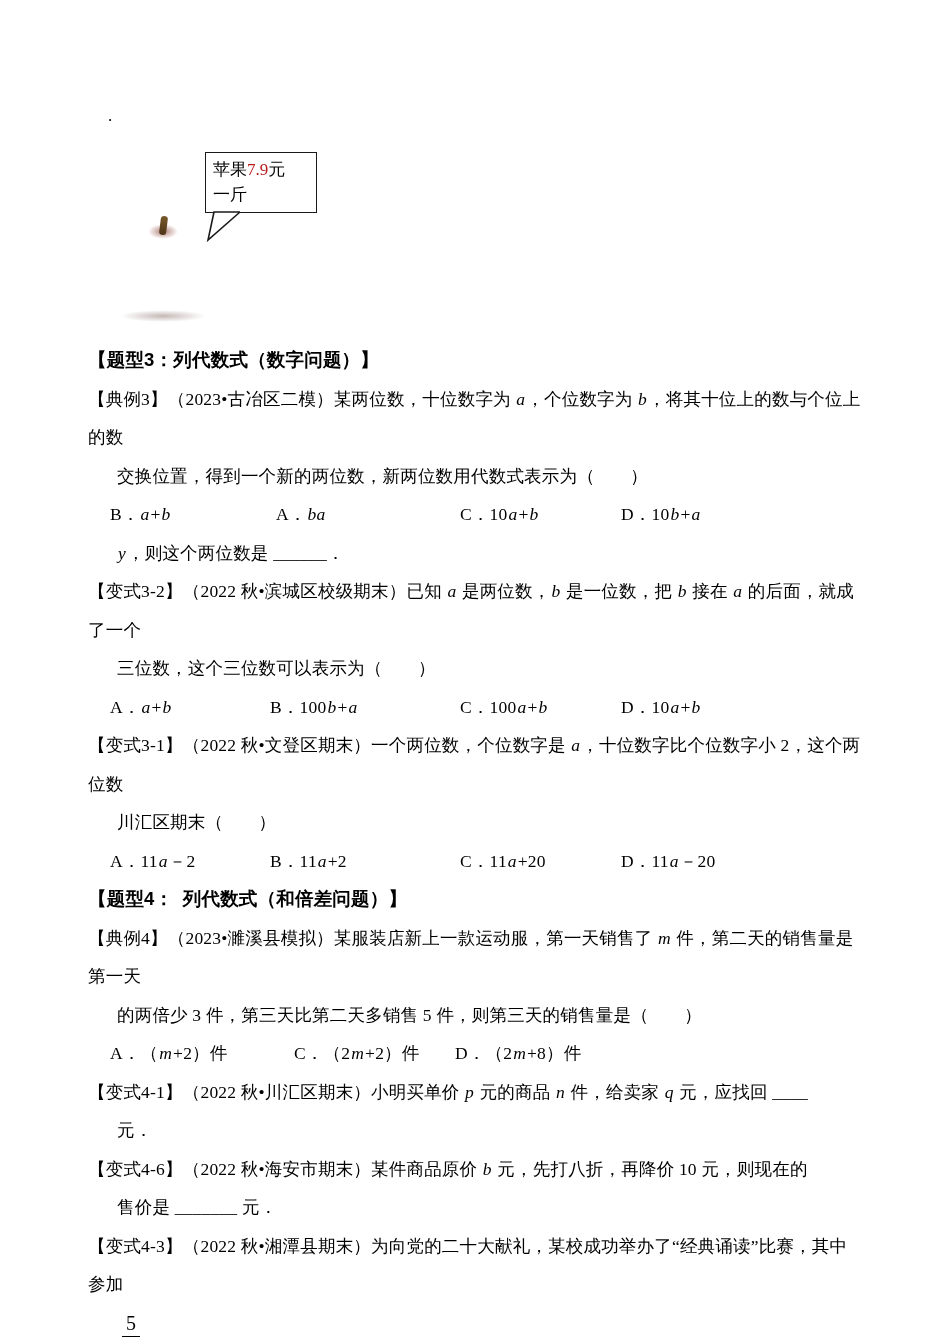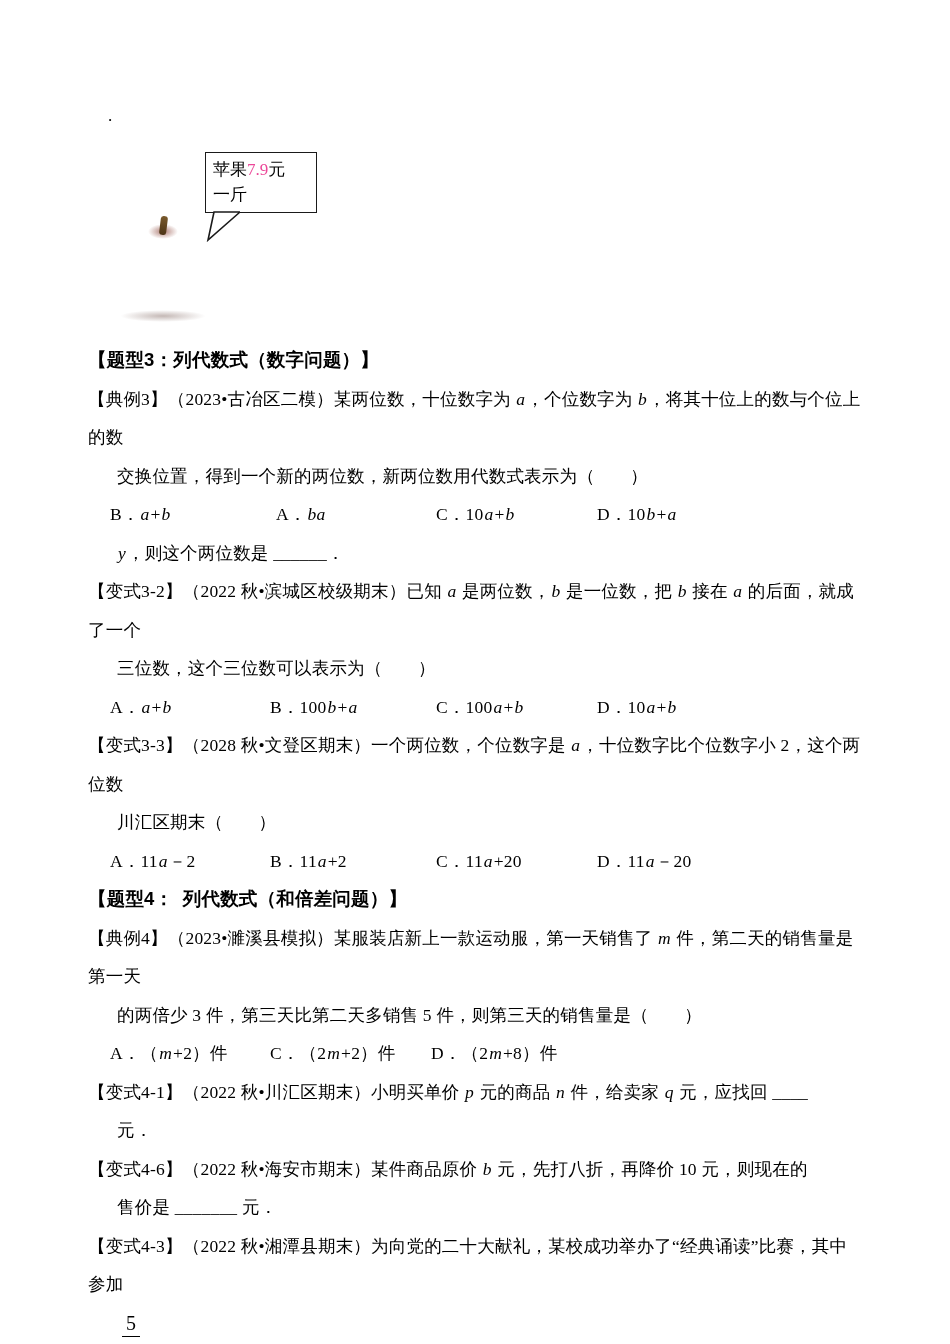--- a/index.html
+++ b/index.html
@@ -15,7 +15,7 @@
     border:1.6px solid #1a1a1a;background:#fff;padding:4px 7px 5px 7px;
     font-size:17px;line-height:25px;z-index:2;
   }
-  .bubble .price{color:#ec4899;text-align:center;}
+  .bubble .price{color:#b91c1c;text-align:center;}
   .bubble-tail{position:absolute;left:206px;top:211px;z-index:3;}
   
   .apple{position:absolute;left:112px;top:216px;width:102px;height:108px;z-index:1;}

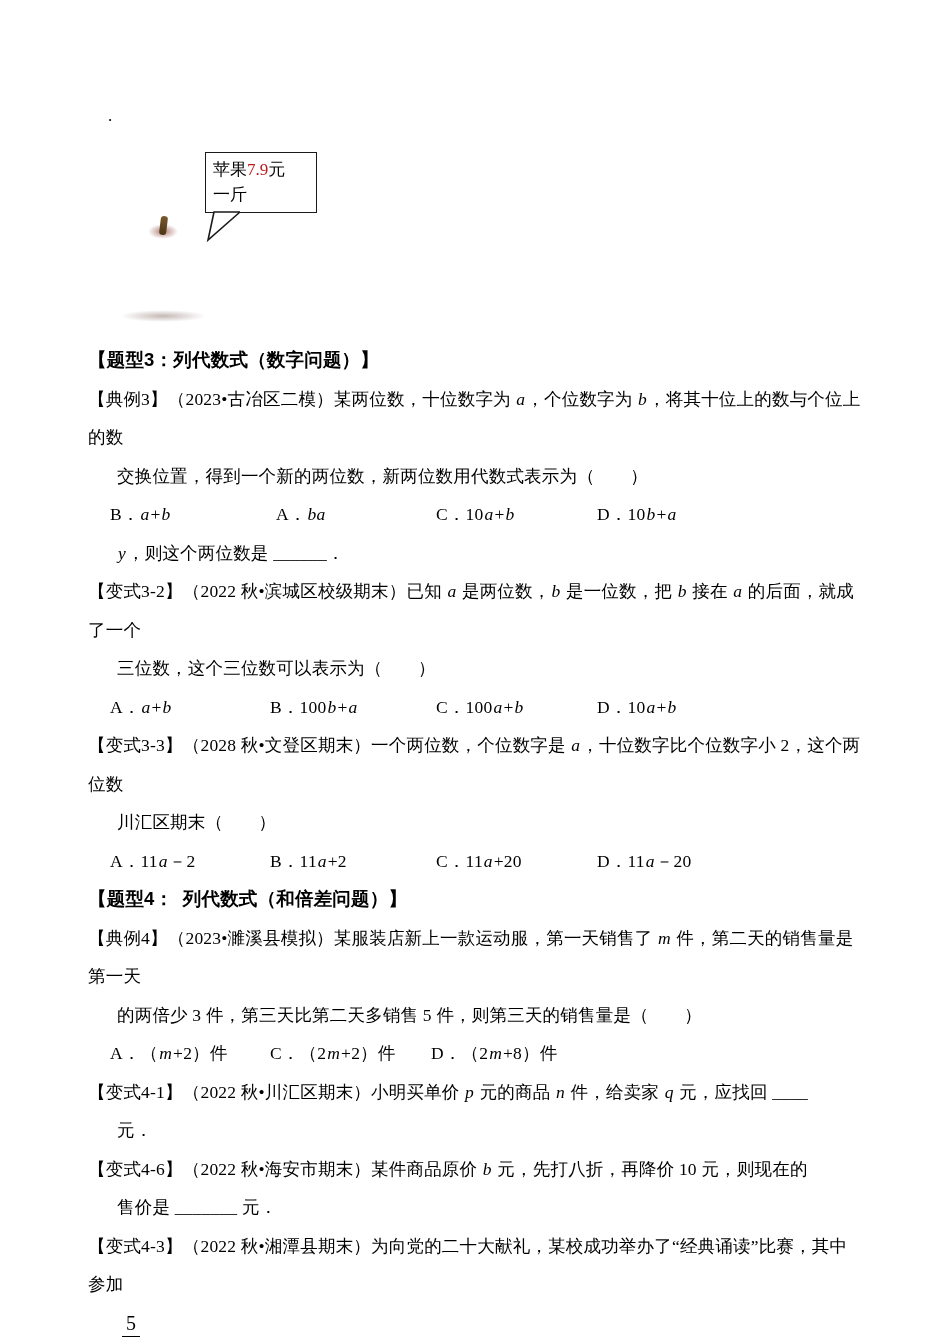--- a/index.html
+++ b/index.html
@@ -42,7 +42,7 @@
   .options{display:flex;line-height:38.5px;font-size:17.5px;padding-left:22px;letter-spacing:.2px;}
   .opt0{width:160px;}
   .opt1{width:166px;}
-  .opt2{width:161px;}
+  .opt2{width:161px;margin-left:24px;}
   .opt3{flex:1;}
   .frac{display:inline-flex;flex-direction:column;align-items:center;vertical-align:middle;
     margin:0 5px;font-size:20px;line-height:1.18;}

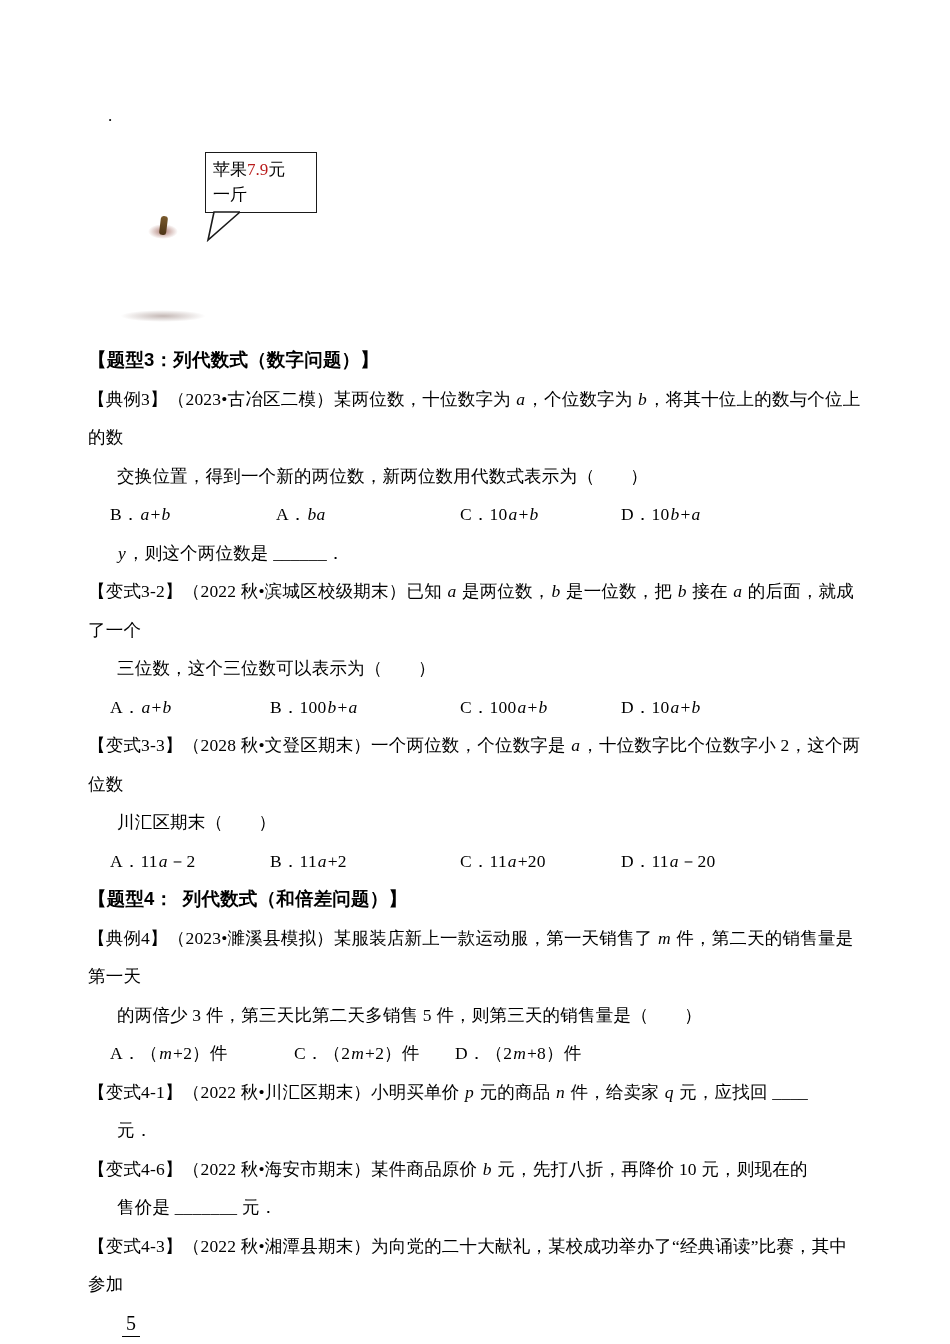--- a/index.html
+++ b/index.html
@@ -94,7 +94,7 @@
       </div>
     </div>
     <div class="problem">
-      <div class="line"><span>【变式3-3】（2028 秋•文登区期末）一个两位数，个位数字是 </span><span class="var">a</span><span>，十位数字比个位数字小 2，这个两位数</span></div>
+      <div class="line"><span>【变式3-1】（2022 秋•文登区期末）一个两位数，个位数字是 </span><span class="var">a</span><span>，十位数字比个位数字小 2，这个两位数</span></div>
       <div class="line indent"><span>川汇区期末（　　）</span></div>
       <div class="options">
         <span class="option opt0"><span>A．</span><span>11</span><span class="var">a</span><span>－2</span></span>

